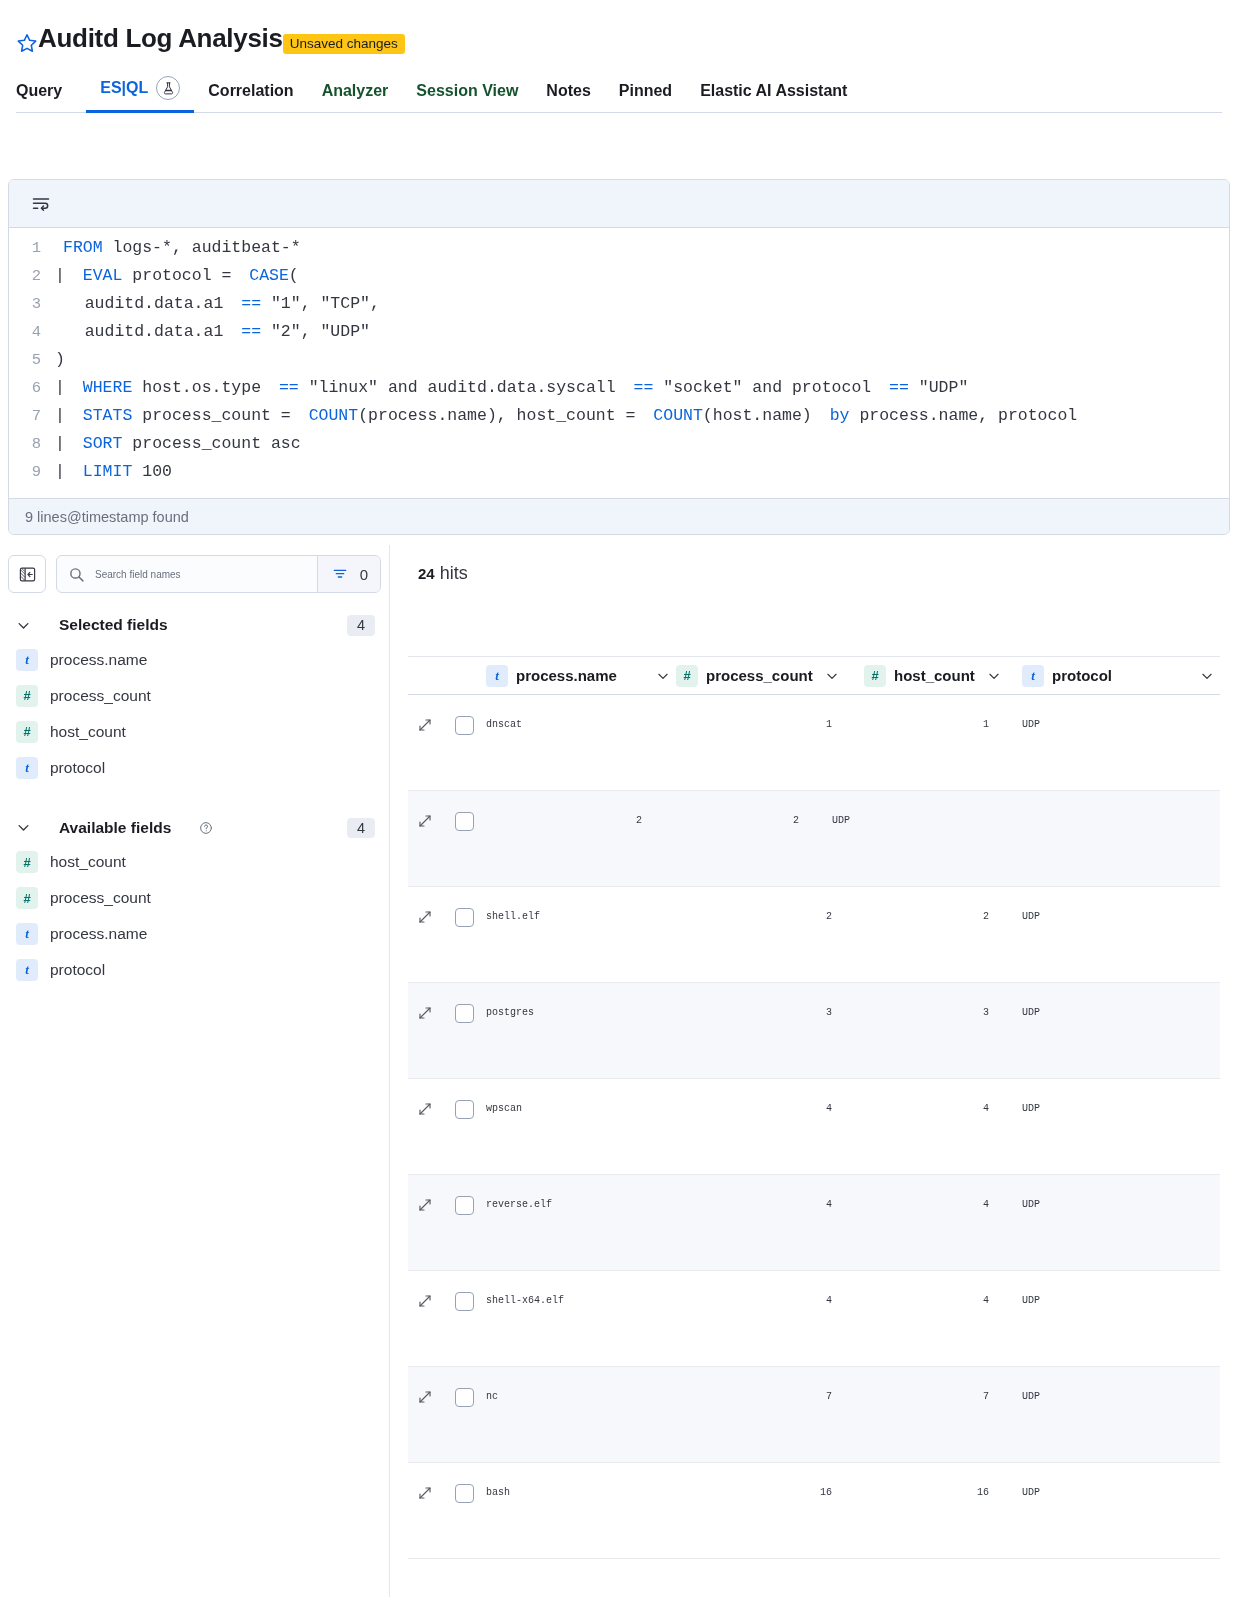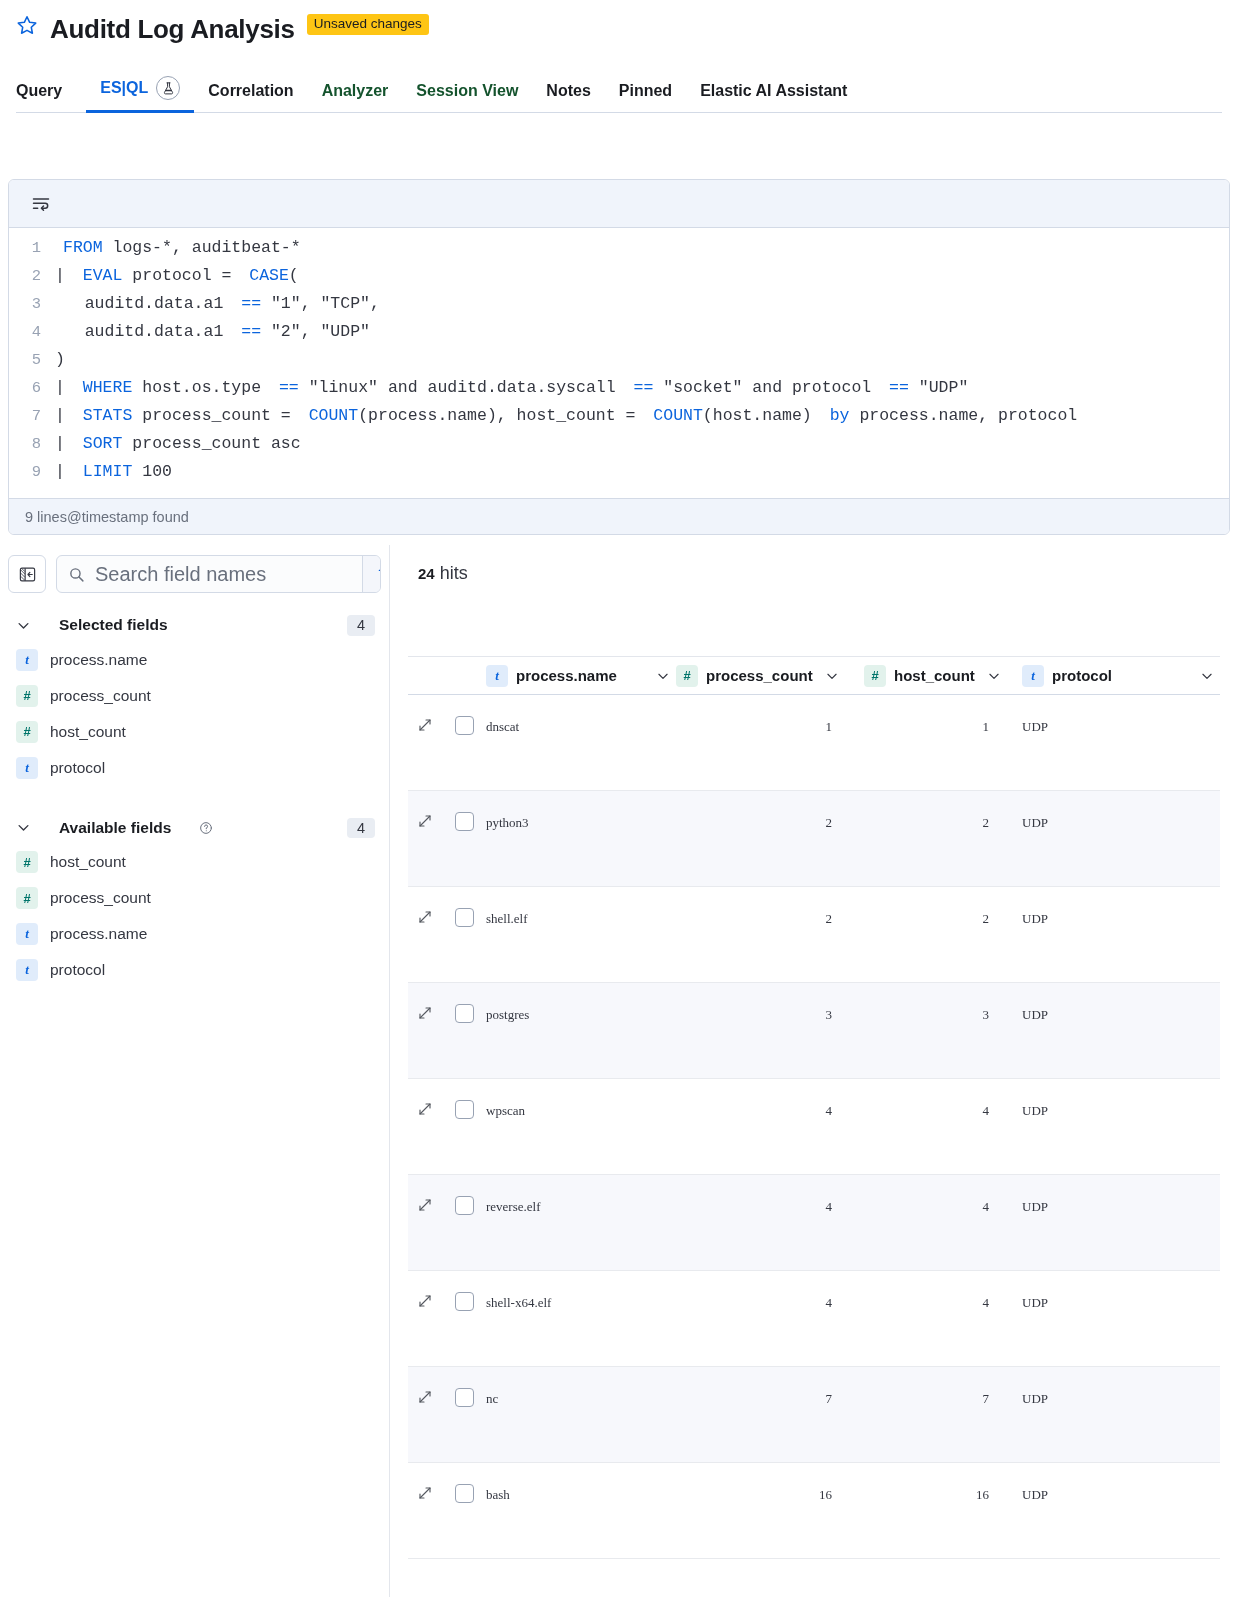--- a/index.html
+++ b/index.html
@@ -19,8 +19,7 @@
   }
   .title-row {
     display: flex;
-    align-items: flex-start;
-    gap: 12px;
+    align-items: flex-end;
     height: 40px;
   }
   .star-icon {

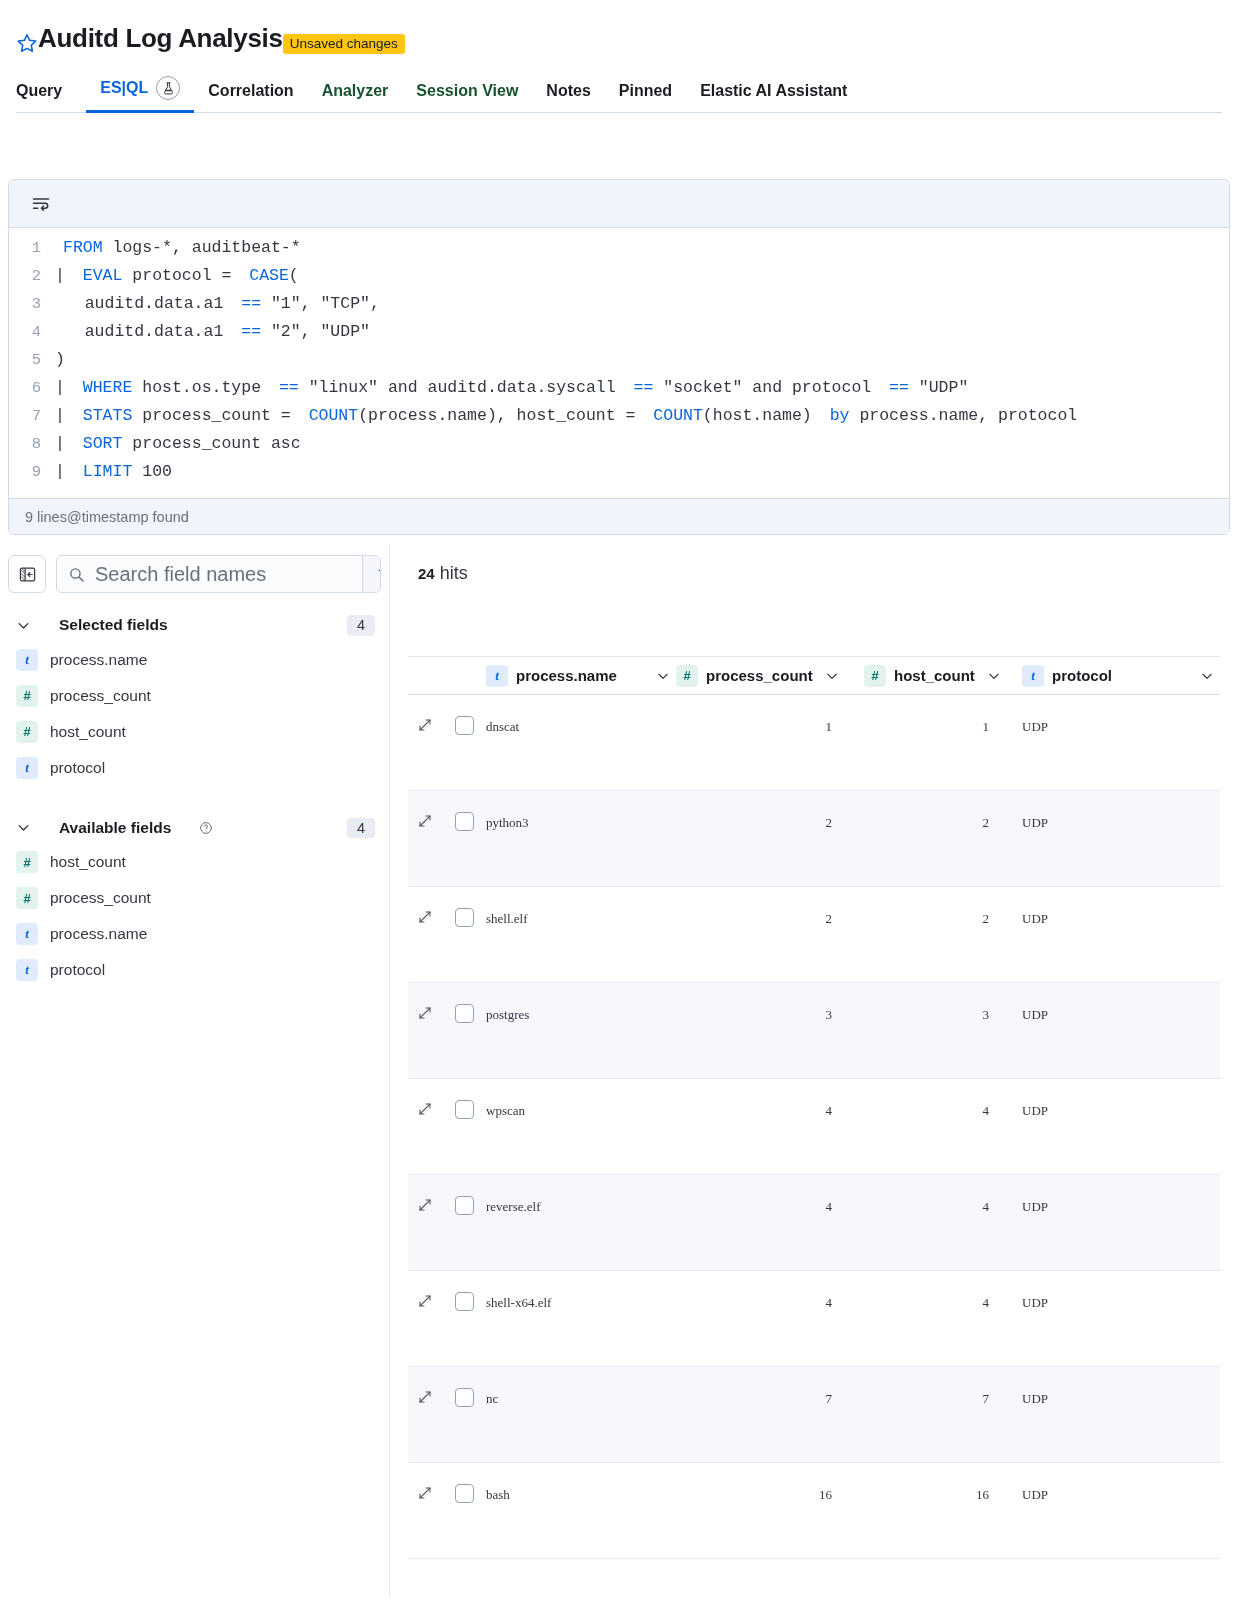--- a/index.html
+++ b/index.html
@@ -188,7 +188,7 @@
     outline: none;
     background: transparent;
     flex: 1;
-    font-size: 20px;
+    font-size: 10px;
     color: #0f766e;
     font-family: "Liberation Sans", sans-serif;
     height: 100%;

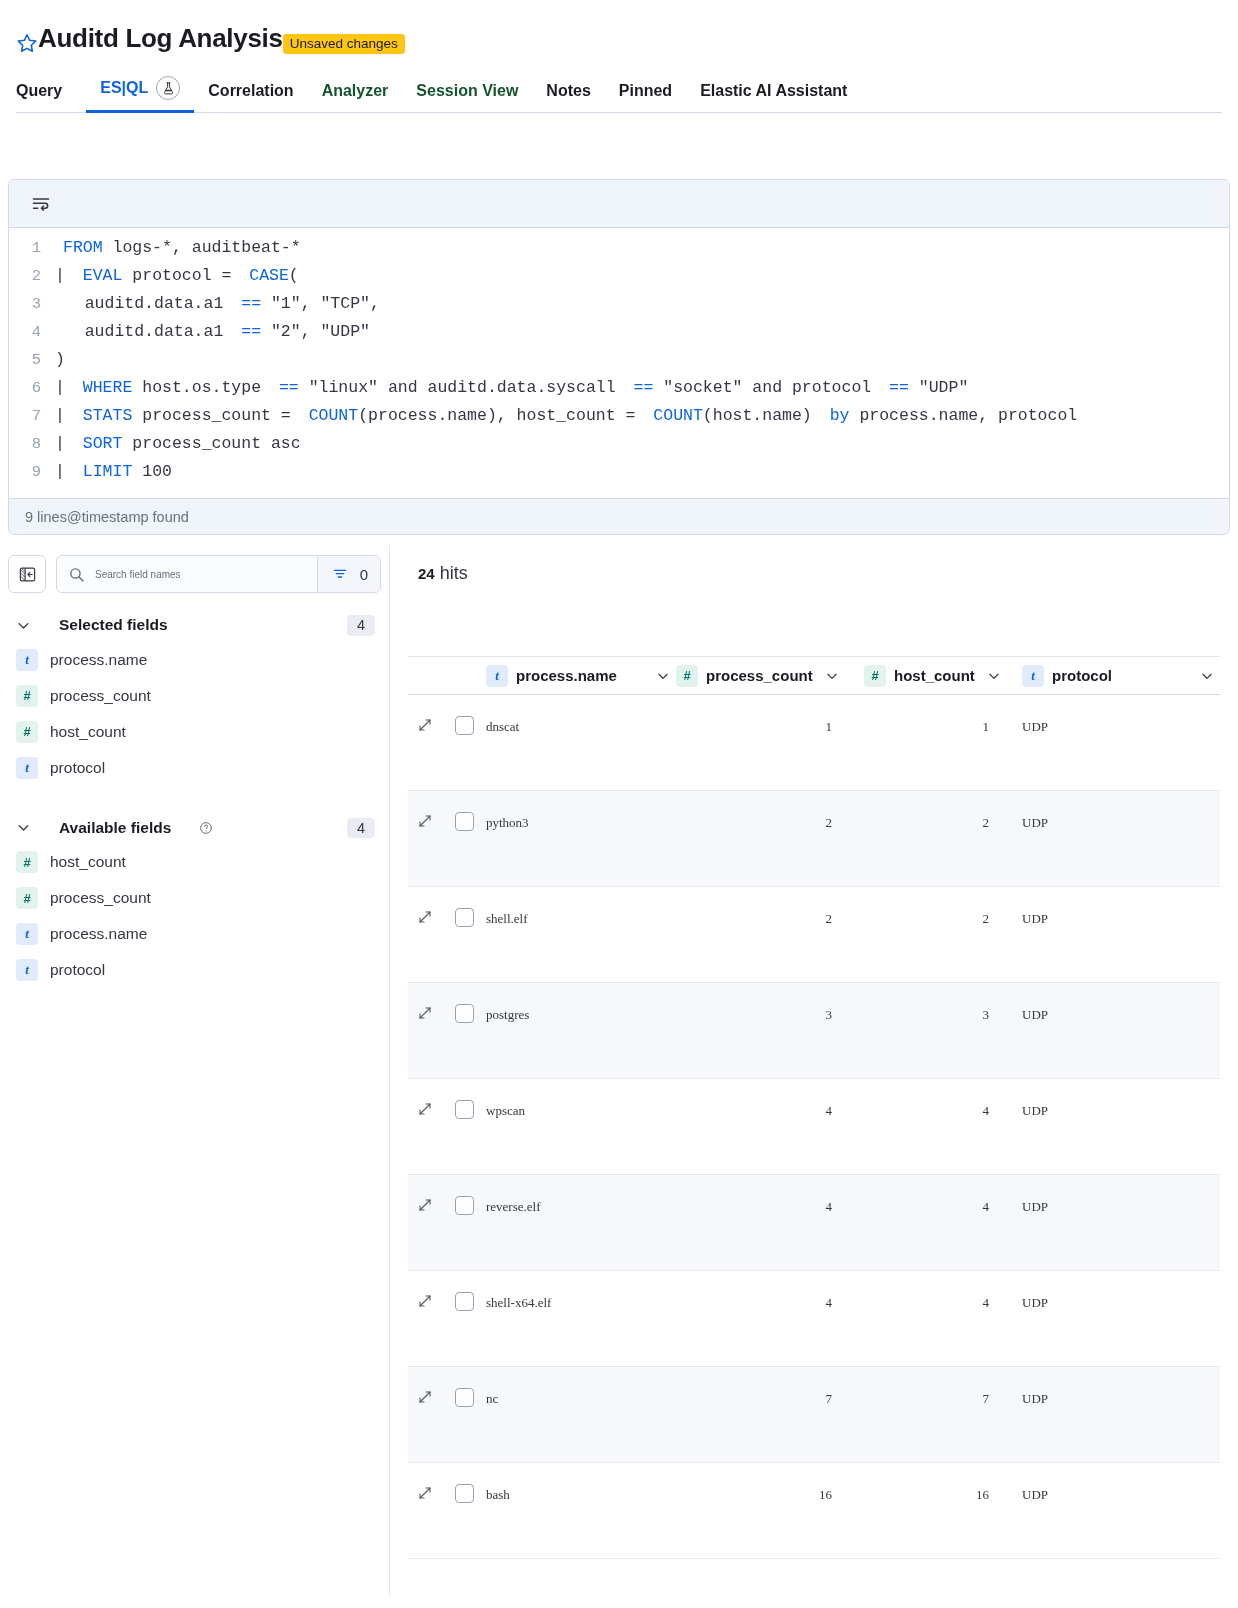--- a/index.html
+++ b/index.html
@@ -306,8 +306,8 @@
   .grid-row.alt { background: #f7f8fc; }
   .cell {
     padding-top: 24px;
-    font-family: Liberation Serif, serif;
-    font-size: 13px;
+    font-family: Liberation Mono, monospace;
+    font-size: 10px;
     color: #343741;
   }
   .cell.num { text-align: right; padding-right: 32px; }

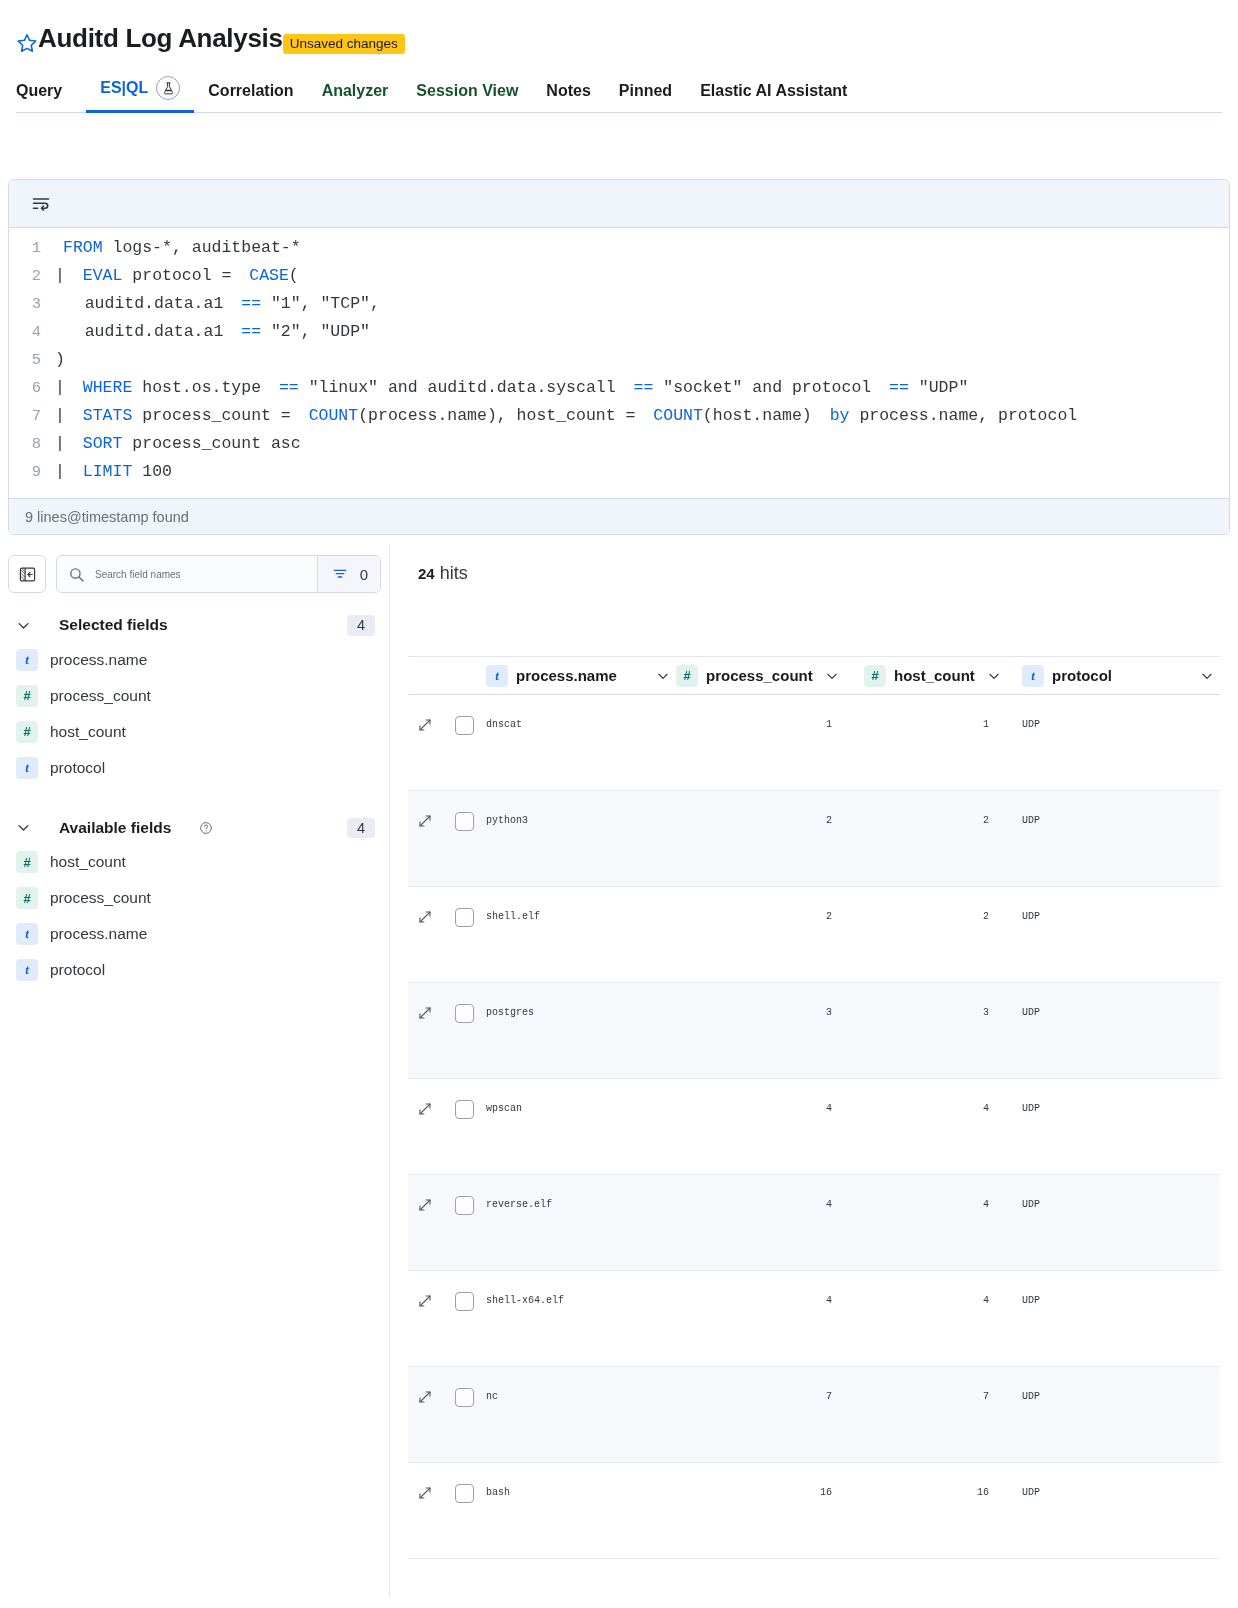--- a/index.html
+++ b/index.html
@@ -615,7 +615,6 @@
             <div class="chk-wrap">
               <div class="chk"></div>
             </div>
-            <div class="cell col-name">python3</div>
             <div class="cell col-pc num">2</div>
             <div class="cell col-hc hc">2</div>
             <div class="cell col-proto">UDP</div>

